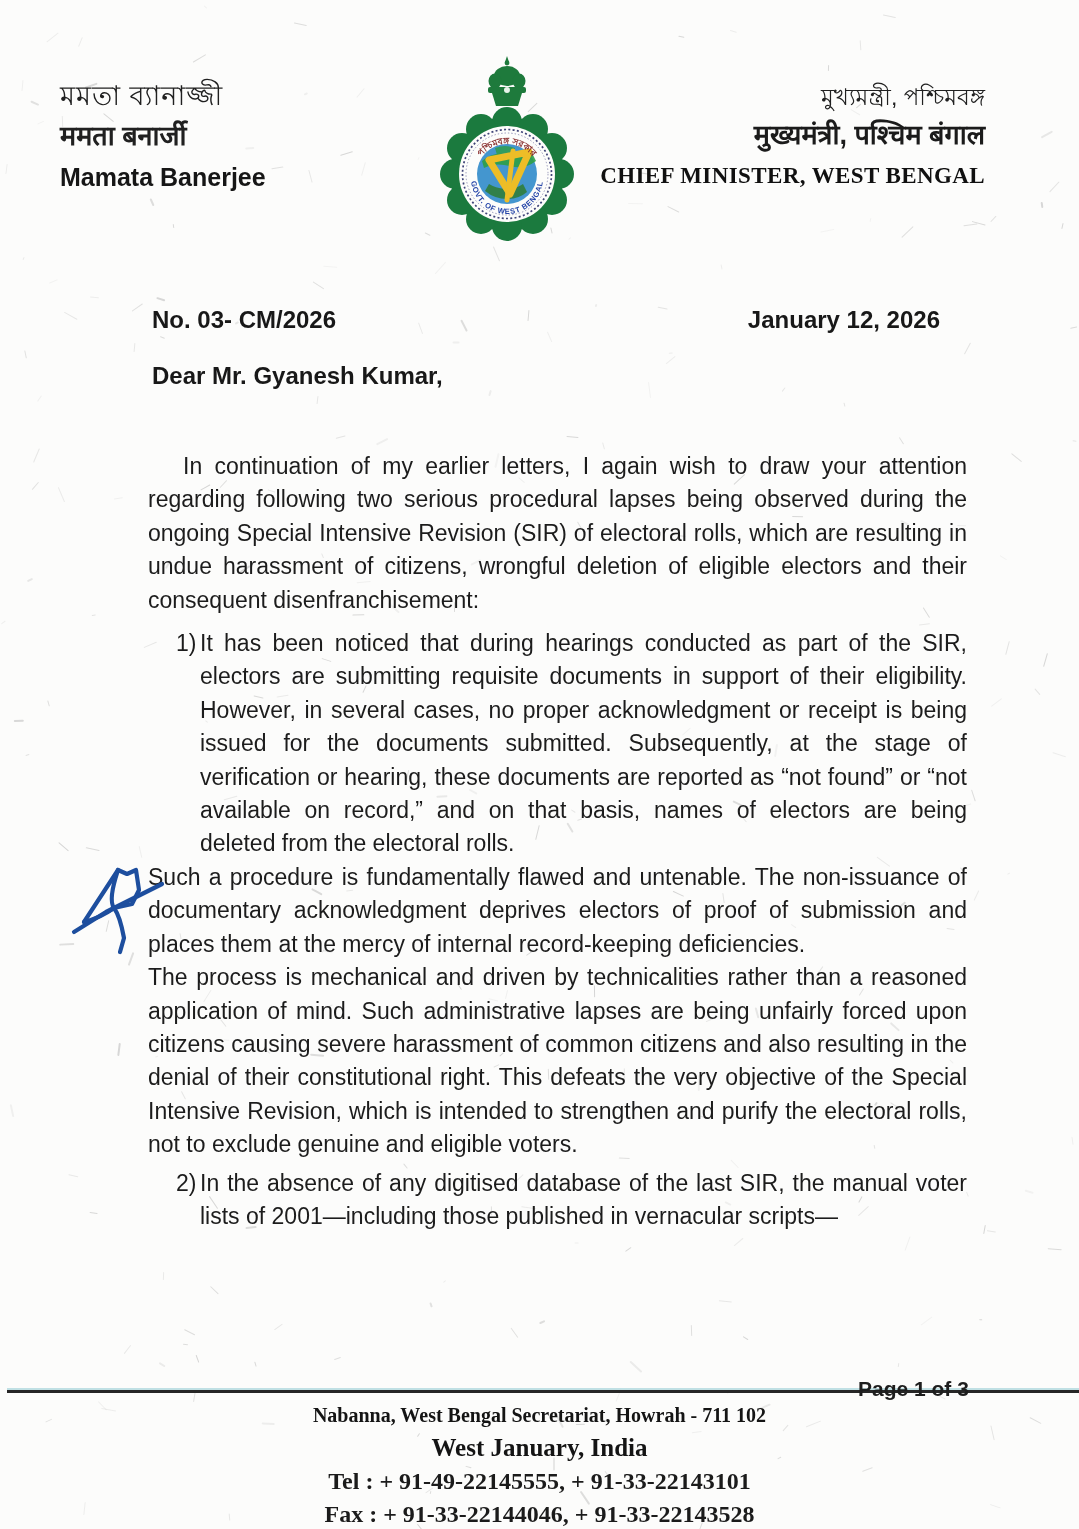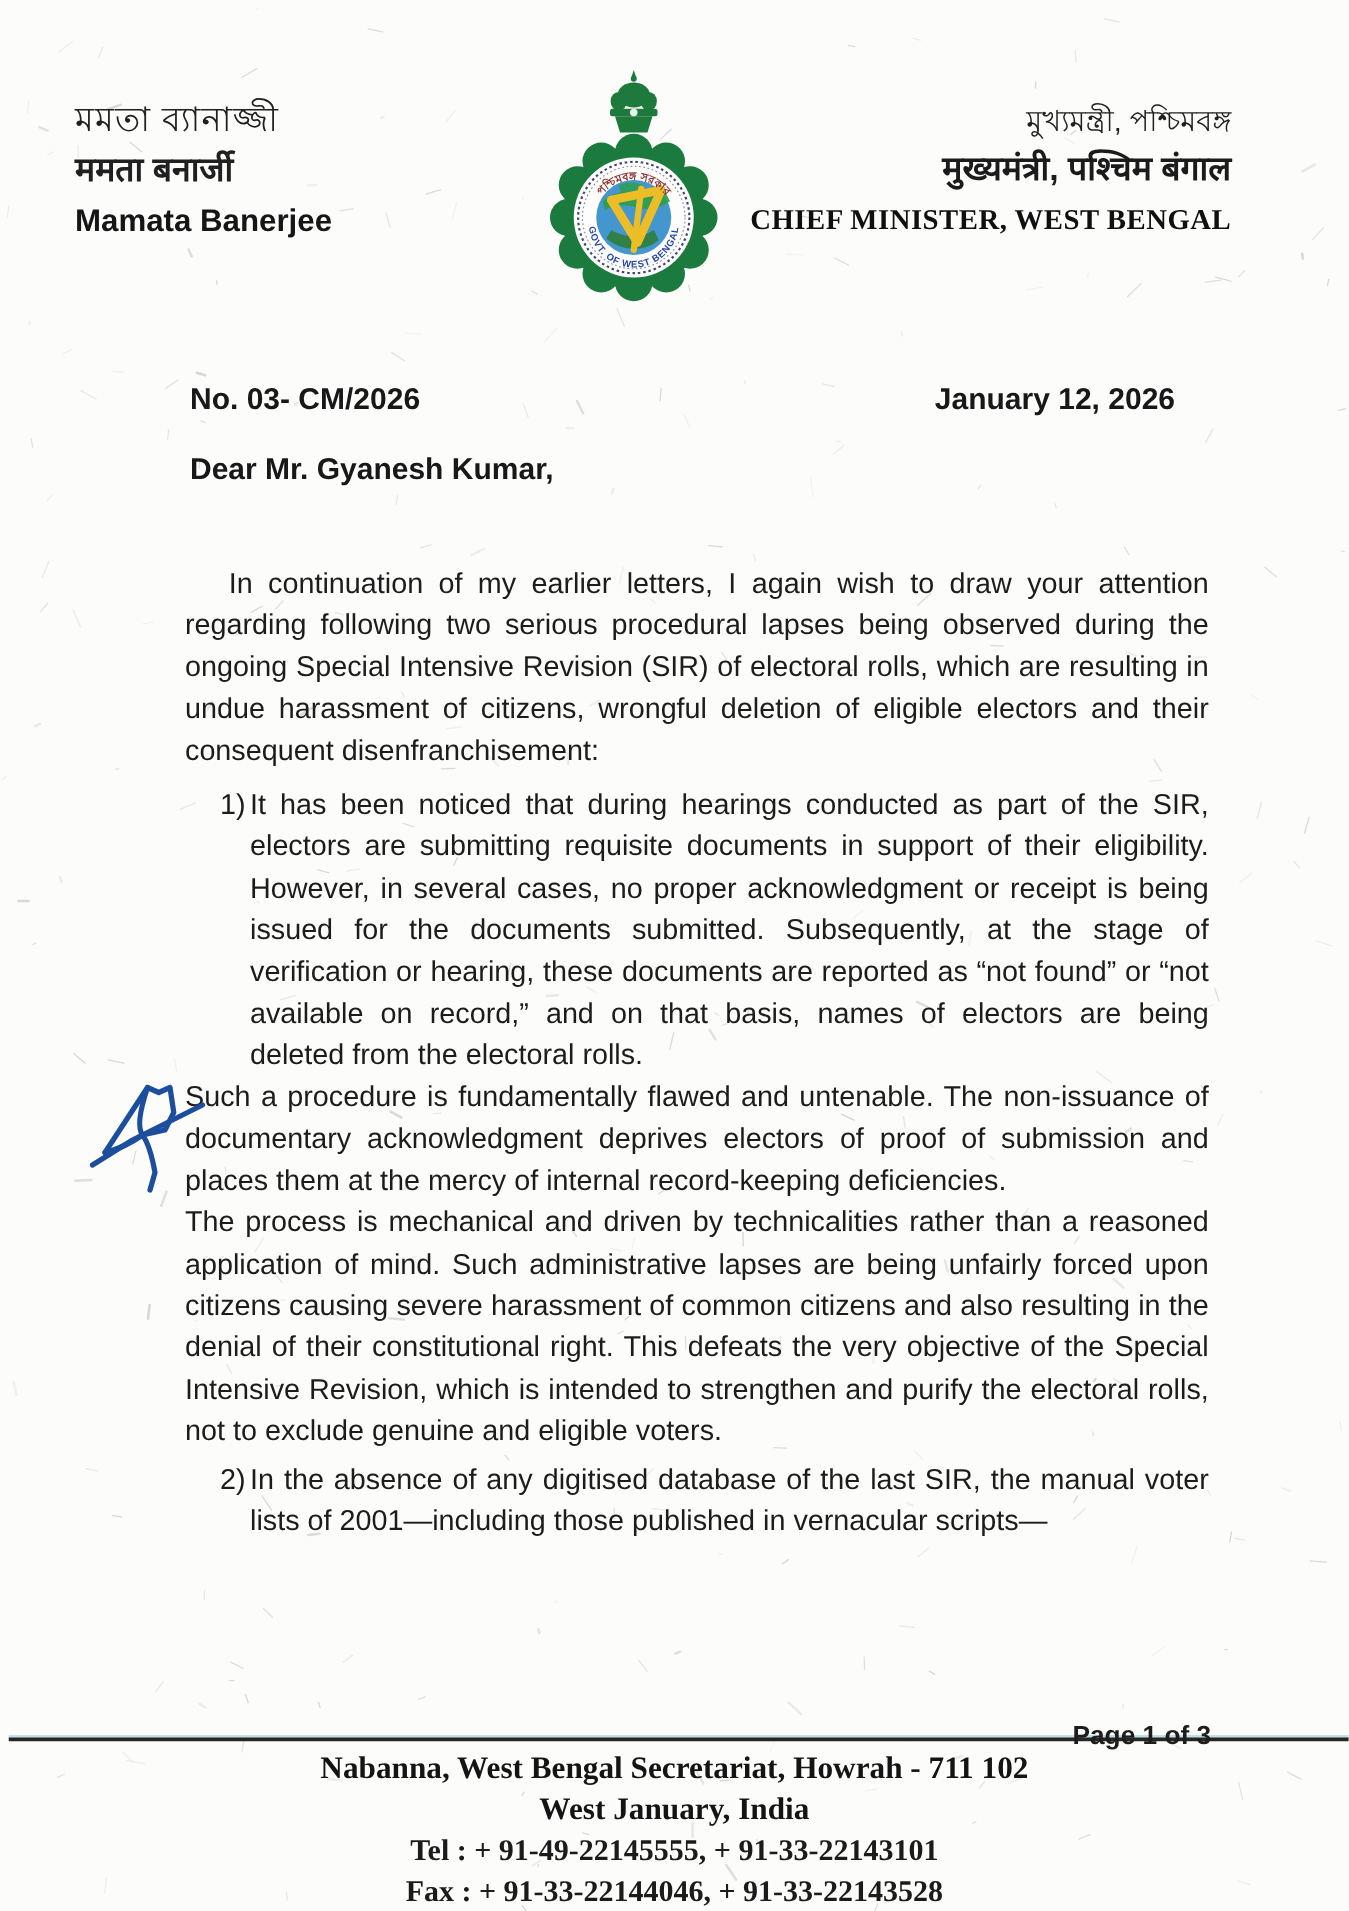--- a/index.html
+++ b/index.html
@@ -57,7 +57,7 @@
   .page-label{position:absolute;left:858px;top:1377px;font-size:21px;font-weight:bold;color:#1d1d1d;z-index:2;}
   .footer-block{position:absolute;left:0;top:1398px;width:1079px;text-align:center;z-index:2;
     font-family:"Liberation Serif",serif;color:#141414;}
-  .footer-block .addr1{font-size:25px;font-weight:bold;line-height:34px;}
+  .footer-block .addr1{font-size:20px;font-weight:bold;line-height:34px;}
   .footer-block .addr2{font-size:25px;font-weight:bold;line-height:32px;}
   .footer-block .tel,.footer-block .fax{font-size:24px;font-weight:bold;line-height:33px;color:#1b1b1b;}
   .footer-block .tel{margin-top:1px;}

